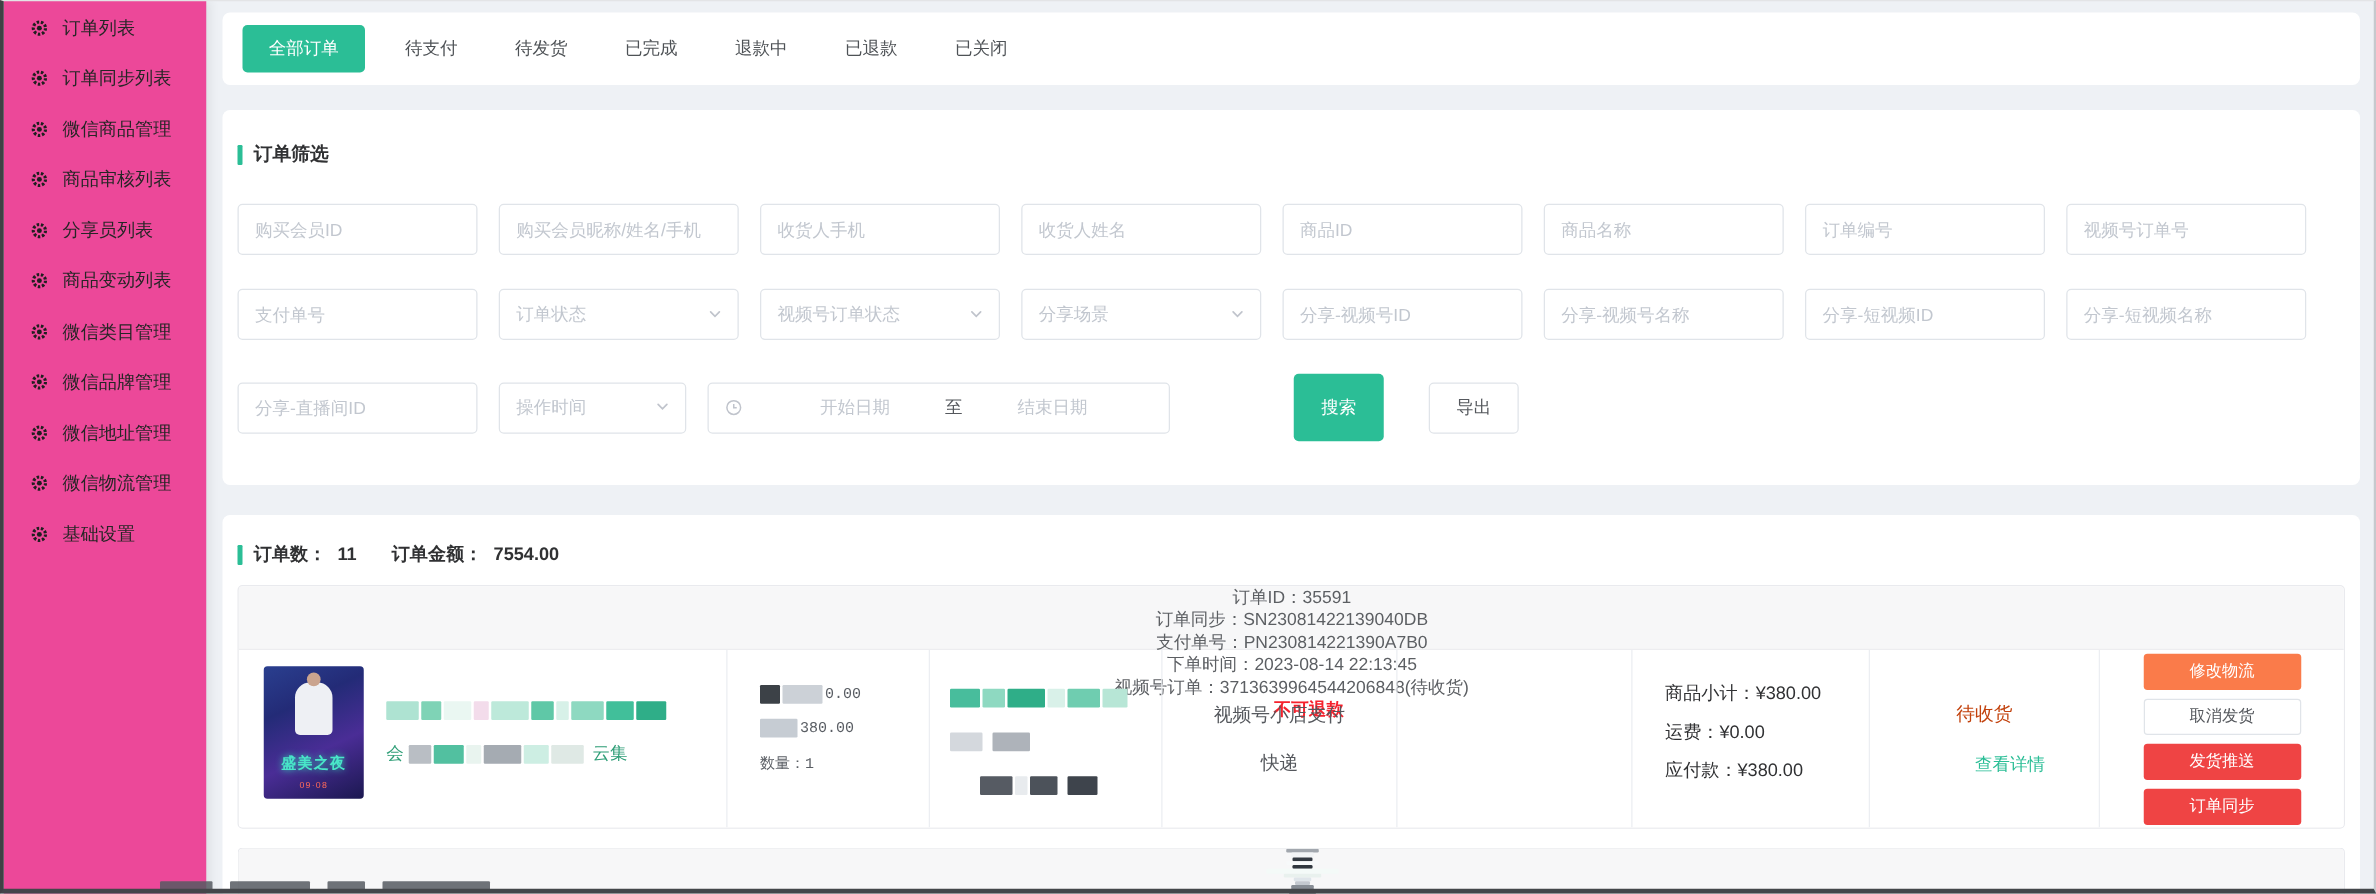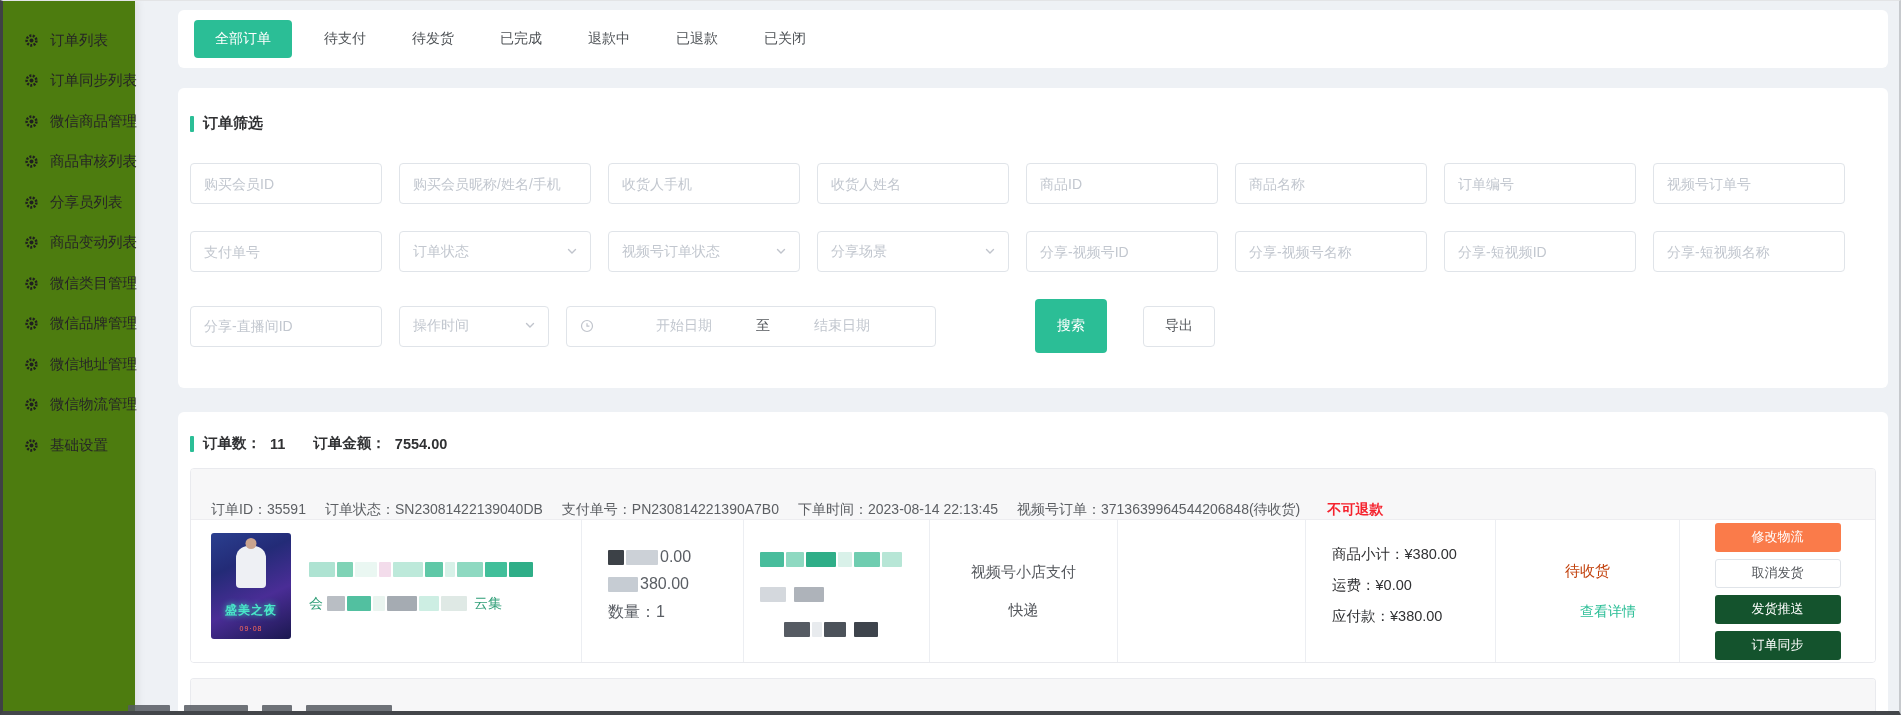--- a/index.html
+++ b/index.html
@@ -13,8 +13,8 @@
     border-left:3px solid #3f4144;border-bottom:4px solid #43464a;
     border-right:2px solid #c6c9cd;border-top:1px solid #e3e4e6;}
   
-  .sidebar{position:absolute;left:3px;top:0;bottom:0;width:132px;background:#4d7c0f;z-index:5;
-    box-shadow:3px 0 8px rgba(0,0,0,.07);padding-top:20px;box-sizing:border-box;}
+  .sidebar{position:absolute;left:3px;top:0;bottom:0;width:162px;background:#ec4899;z-index:5;
+    box-shadow:3px 0 8px rgba(0,0,0,.07);padding-top:2px;box-sizing:border-box;}
   .side-item{display:flex;align-items:center;gap:11px;height:40.5px;padding-left:21px;
     font-size:14.5px;color:#262626;cursor:pointer;white-space:nowrap;}
   .gear{display:inline-flex;width:15px;height:15px;}

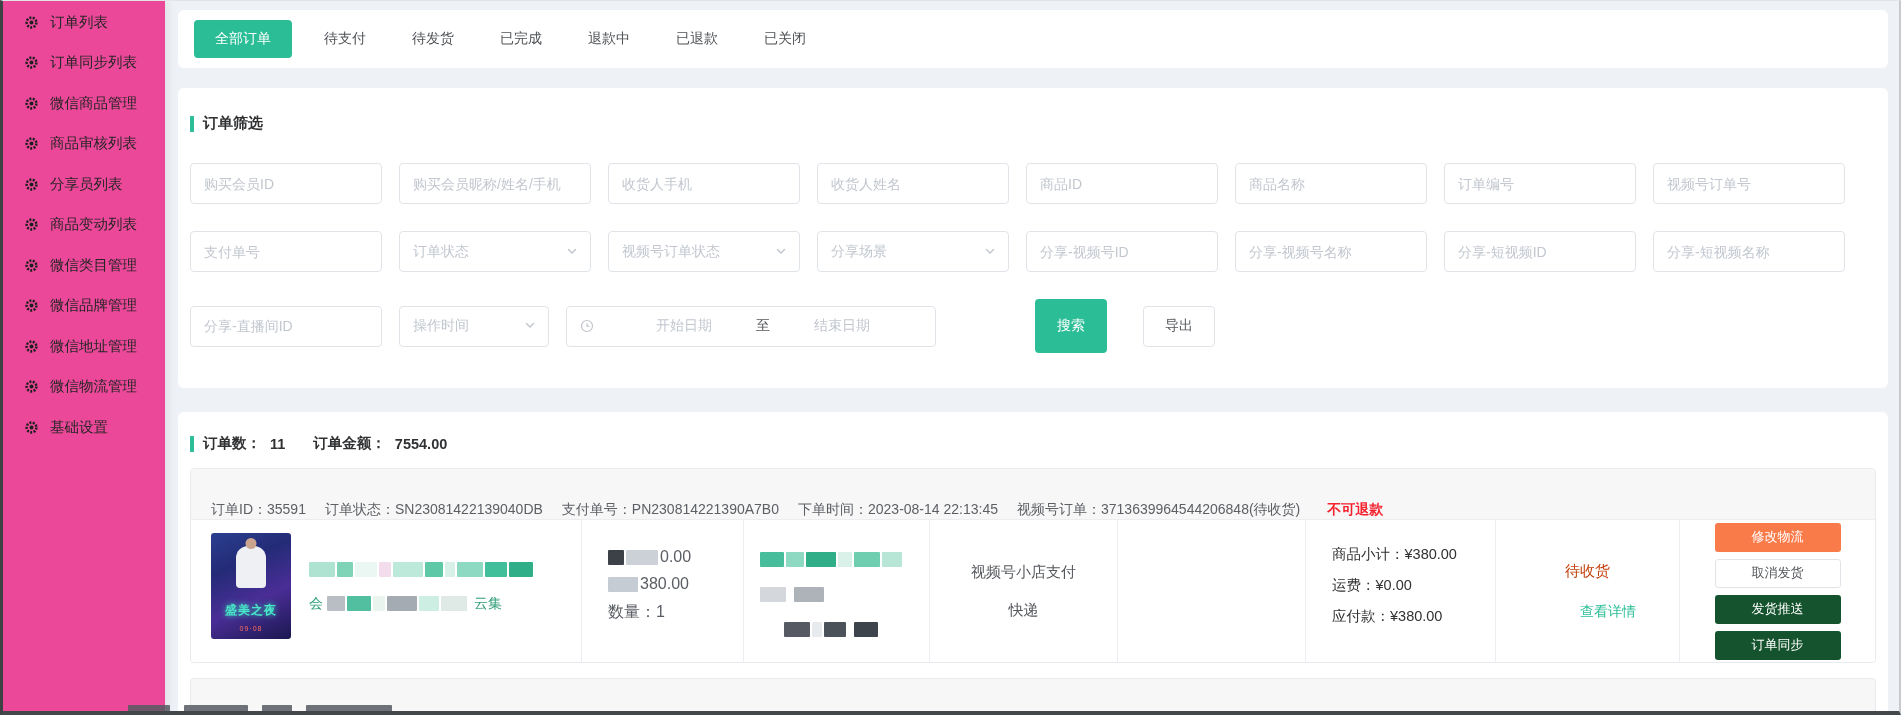--- a/index.html
+++ b/index.html
@@ -56,7 +56,7 @@
   .stats .gap{width:10px;display:inline-block;}
   .order-card{border:1px solid #e9eaee;border-radius:4px;margin-top:15px;overflow:hidden;}
   .o-header{height:50px;background:#f7f7f8;border-bottom:1px solid #ededf0;display:flex;
-    align-items:flex-end;padding-left:20px;font-size:14px;color:#5c5f63;white-space:nowrap;}
+    align-items:center;padding-left:20px;font-size:14px;color:#5c5f63;white-space:nowrap;flex-direction:column;}
   .o-header .pair{margin-right:19px;}
   .o-header .no-refund{color:#f5222d;font-weight:bold;margin-left:8px;}
   .o-body{display:flex;height:142px;background:#fff;}

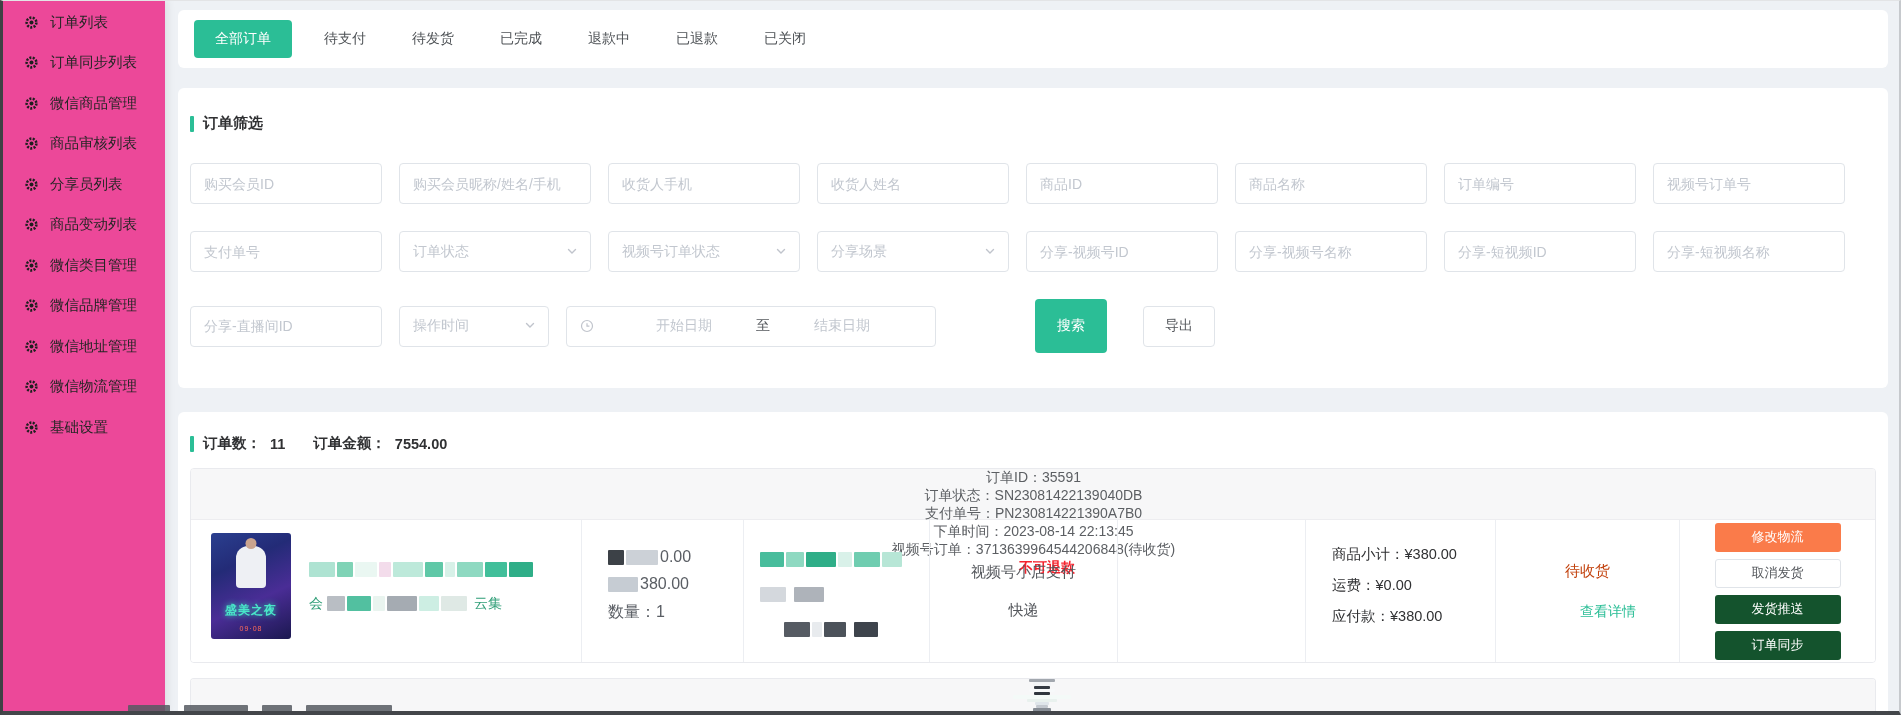--- a/index.html
+++ b/index.html
@@ -297,7 +297,7 @@
     <article class="order-card">
       <div class="o-header">
         <span class="pair"><span>订单ID：</span><span>35591</span></span>
-        <span class="pair"><span>订单状态：</span><span>SN23081422139040DB</span></span>
+        <span class="pair"><span>订单同步：</span><span>SN23081422139040DB</span></span>
         <span class="pair"><span>支付单号：</span><span>PN230814221390A7B0</span></span>
         <span class="pair"><span>下单时间：</span><span>2023-08-14 22:13:45</span></span>
         <span class="pair"><span>视频号订单：</span><span>3713639964544206848(待收货)</span></span>

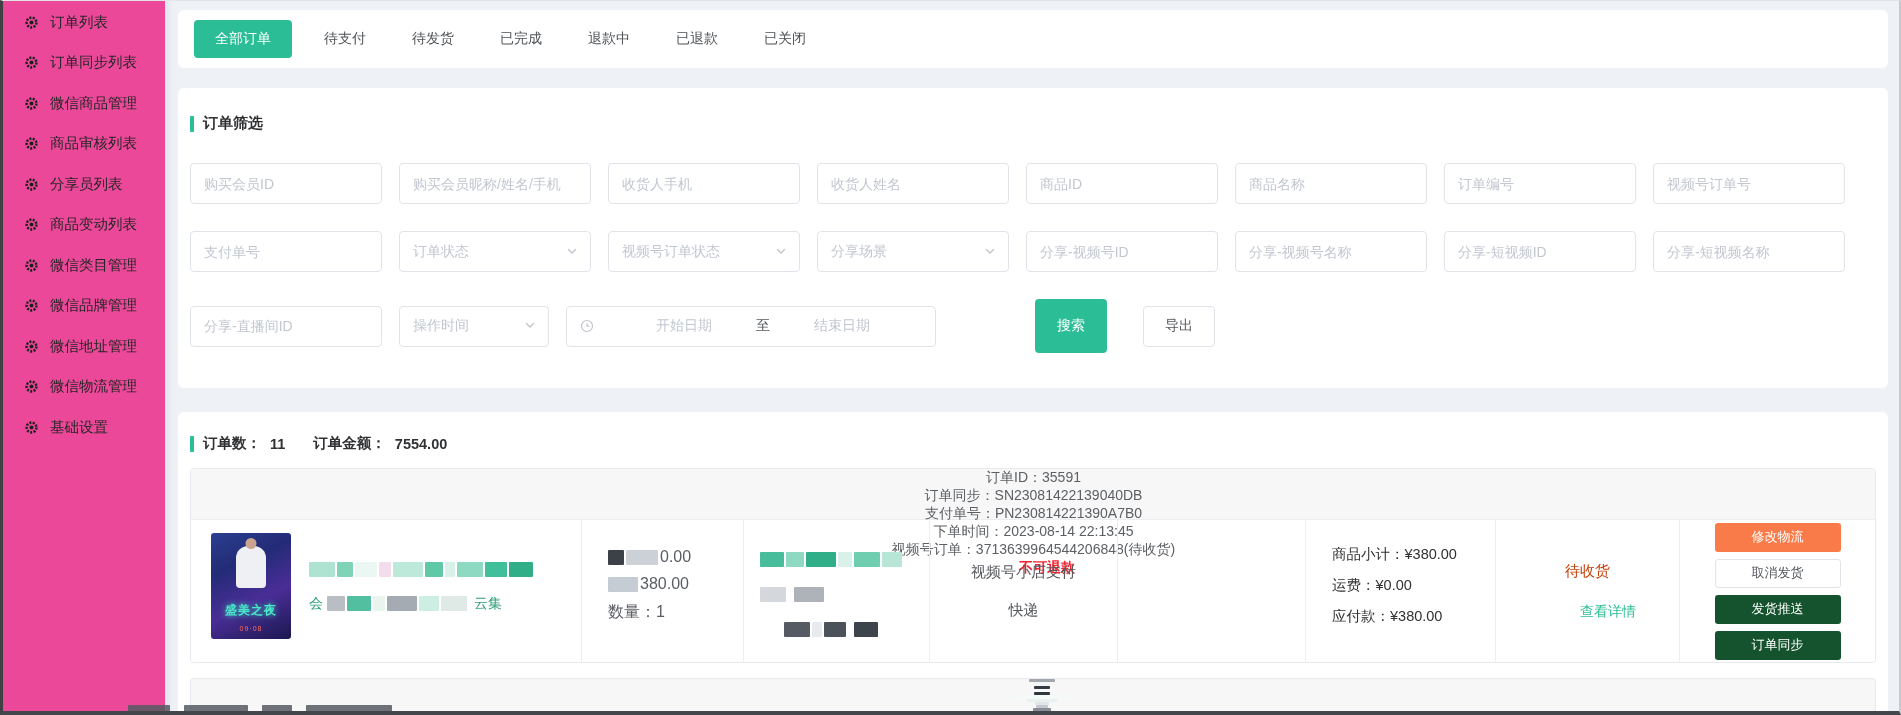--- a/index.html
+++ b/index.html
@@ -77,7 +77,7 @@
   .p-line{height:20px;margin-bottom:14px;white-space:nowrap;}
   .cb{display:inline-block;height:15px;border-radius:1px;margin-right:2px;vertical-align:middle;}
   .g-text{color:#2f9e77;font-size:14px;vertical-align:middle;}
-  .c-price{width:162px;padding:28px 0 0 26px;font-size:16px;color:#5a5e64;}
+  .c-price{width:162px;padding:28px 0 0 26px;font-size:12px;color:#5a5e64;font-family:Liberation Mono, monospace;}
   .c-price .ln{height:27px;white-space:nowrap;}
   .c-buyer{width:186px;padding:30px 0 0 16px;}
   .c-buyer .ln{margin-bottom:17px;white-space:nowrap;}

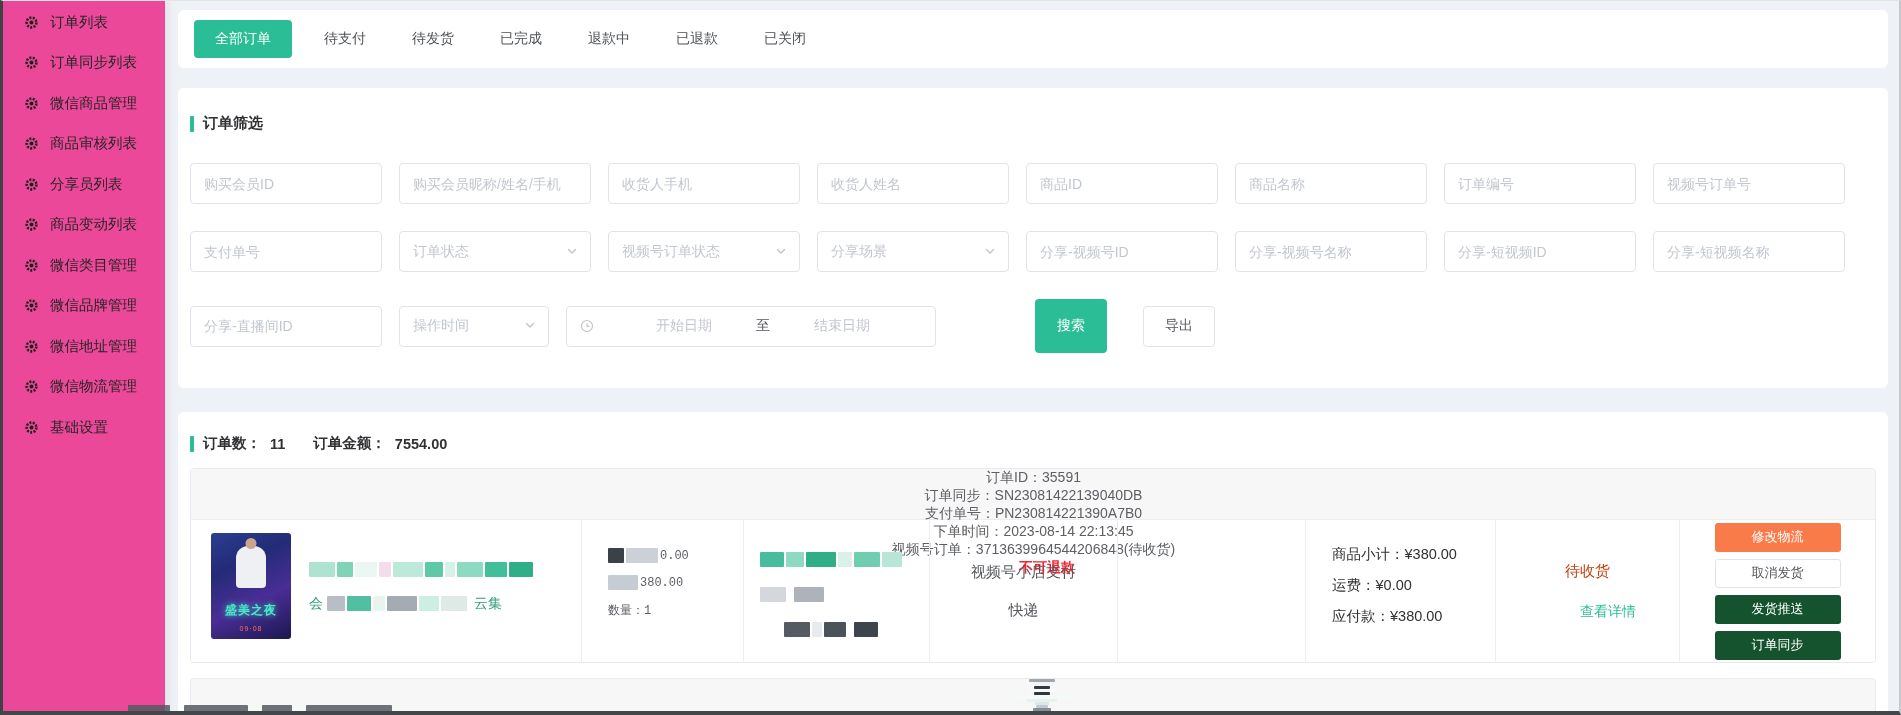--- a/index.html
+++ b/index.html
@@ -94,7 +94,7 @@
     color:#fff;font-family:inherit;}
   .a-btn.orange{background:#fa7b4a;}
   .a-btn.plain{background:#fff;color:#55585d;border:1px solid #e0e4e9;}
-  .a-btn.green{background:#14532d;}
+  .a-btn.green{background:#ef4444;}
   .order-card.partial{margin-top:15px;border-bottom:none;border-radius:4px 4px 0 0;}
   .o-header.blocks{height:52px;}
   .o-header.blocks .cb{height:16px;margin-right:3px;}

